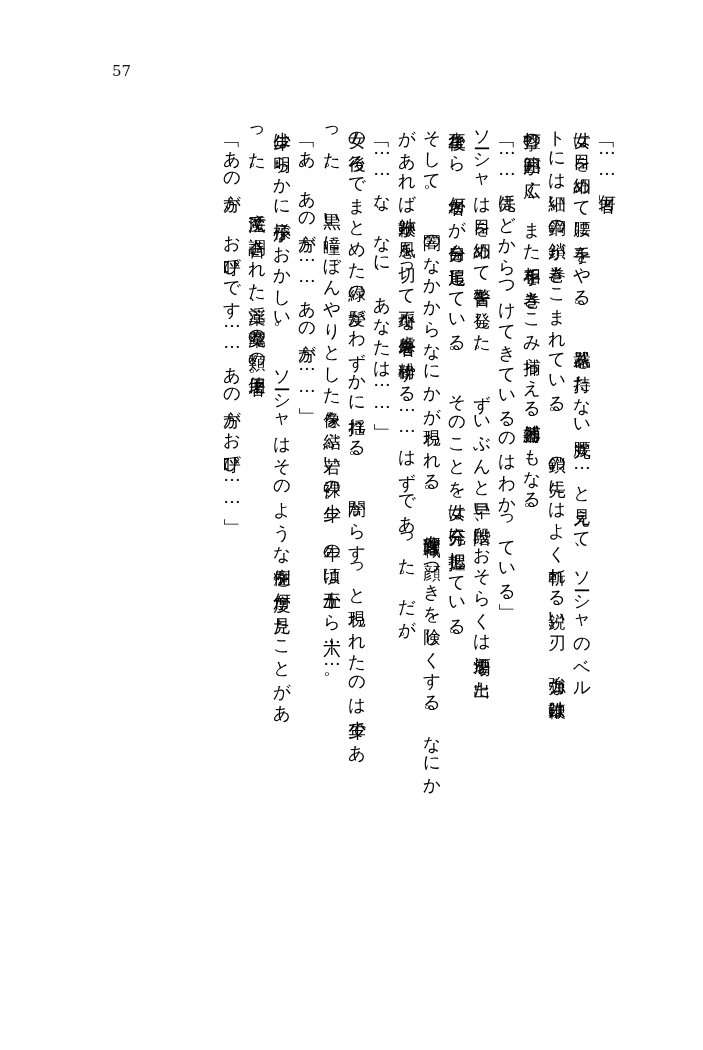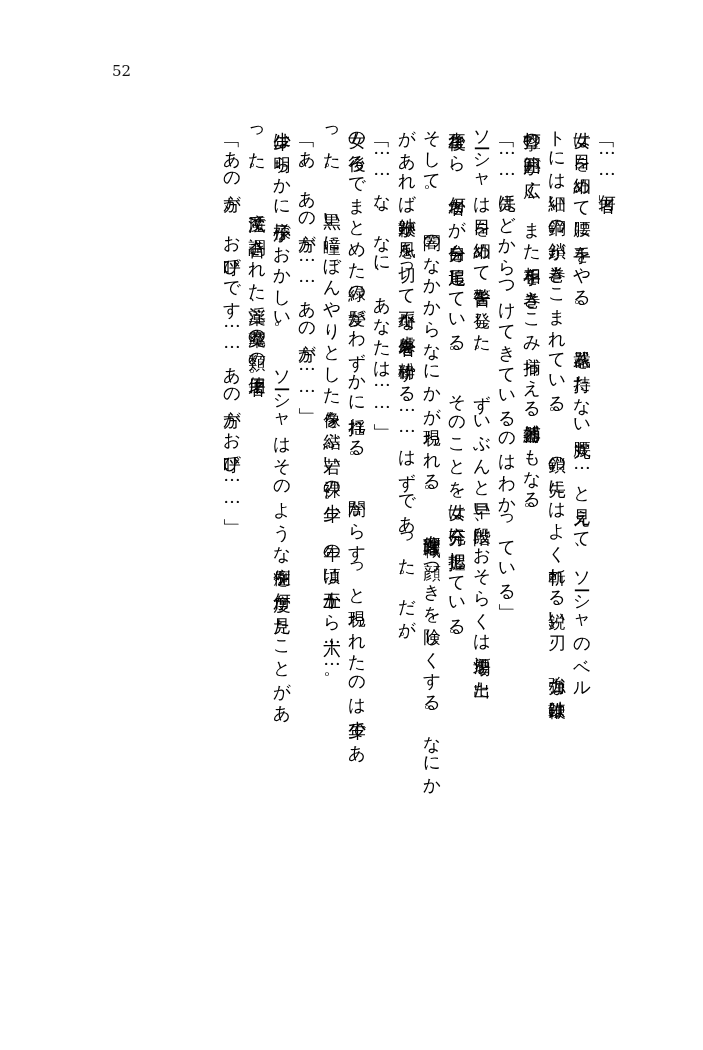--- a/index.html
+++ b/index.html
@@ -57,7 +57,7 @@
 
 <div class="page">
 
-  <div class="page-number">52</div>
+  <div class="page-number">57</div>
 
   <div class="text-block">
     <div class="line indent">「……何者」</div>

